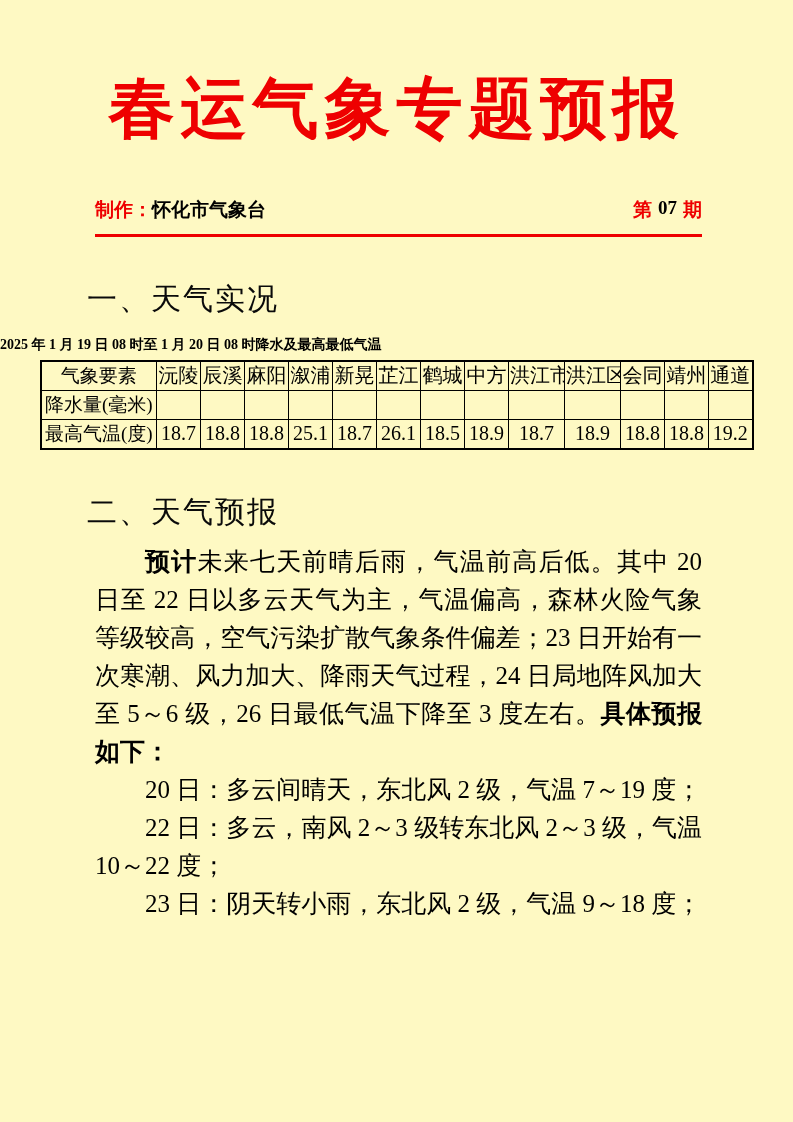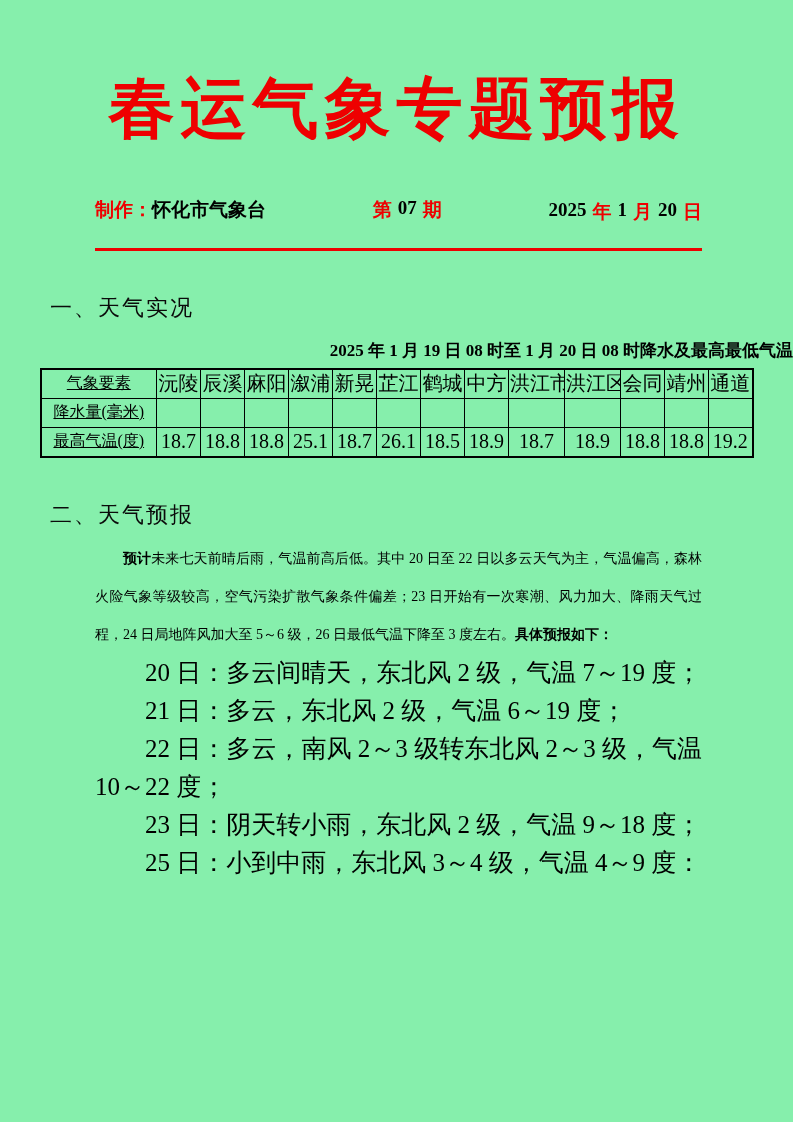--- a/index.html
+++ b/index.html
@@ -6,7 +6,7 @@
   .page {
     position:relative;
     width:793px; height:1122px;
-    background:#86efac;
+    background:#fef9c3;
     overflow:hidden;
     font-family:"Liberation Serif","DejaVu Serif",serif;
     color:#000;

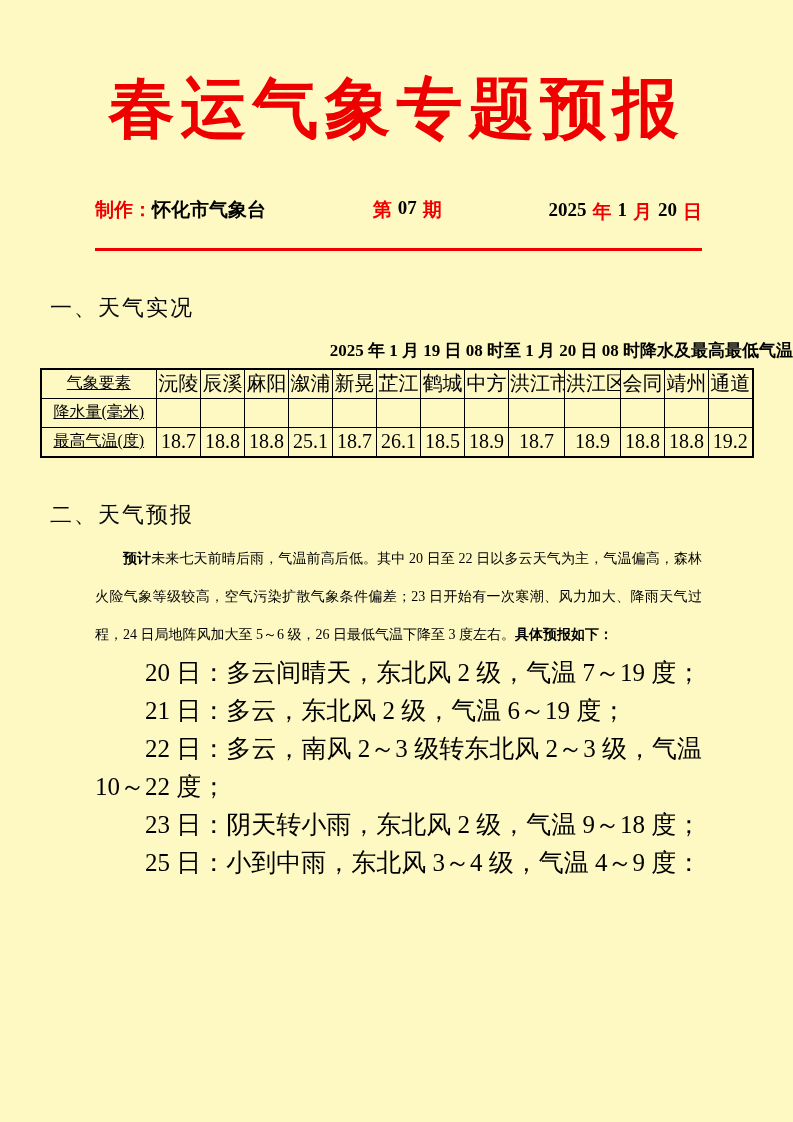--- a/index.html
+++ b/index.html
@@ -31,7 +31,7 @@
     align-items:baseline;
     font-size:19px;
     font-weight:bold;
-    padding-bottom:23px;
+    padding-bottom:11px;
     border-bottom:3px solid #ee0000;
     font-family:"Liberation Serif","DejaVu Serif",serif;
   }

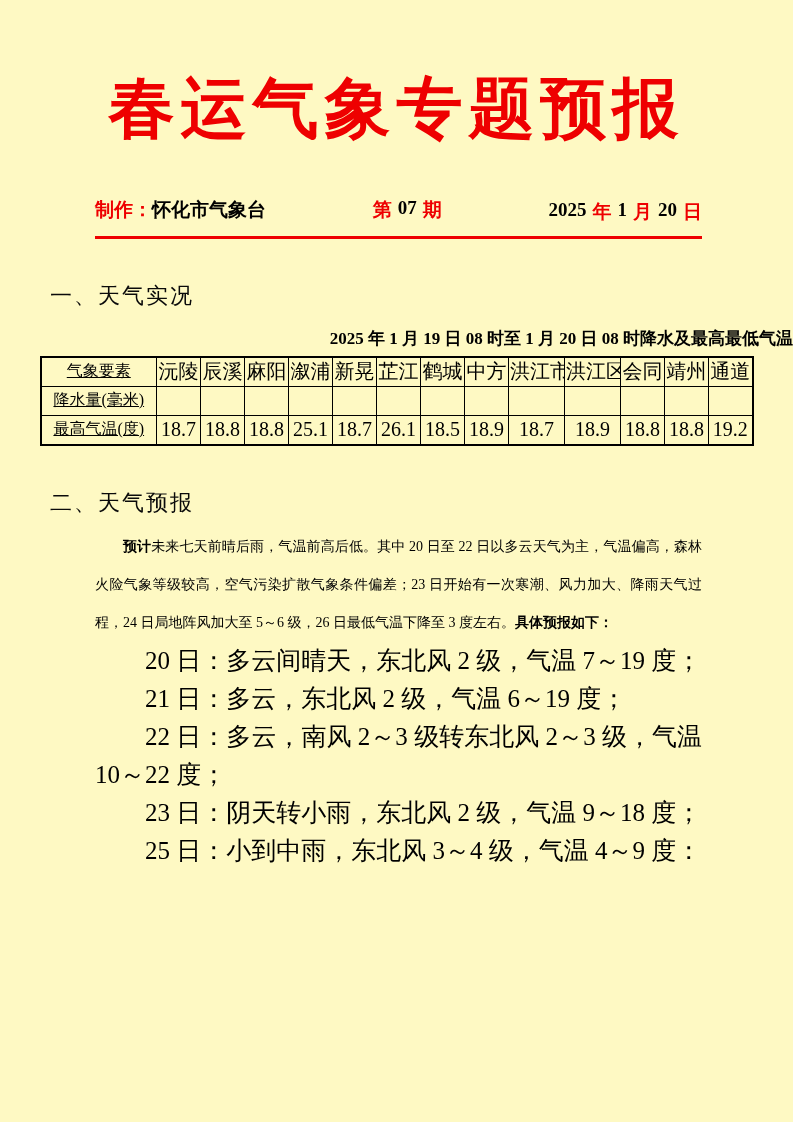--- a/index.html
+++ b/index.html
@@ -106,14 +106,6 @@
       <span class="blk">07</span>
       <span class="red">期</span>
     </div>
-    <div class="issue-date">
-      <span class="blk">2025</span>
-      <span class="red">年</span>
-      <span class="blk">1</span>
-      <span class="red">月</span>
-      <span class="blk">20</span>
-      <span class="red">日</span>
-    </div>
   </div>
 
   <div class="sec-heading">一、天气实况</div>

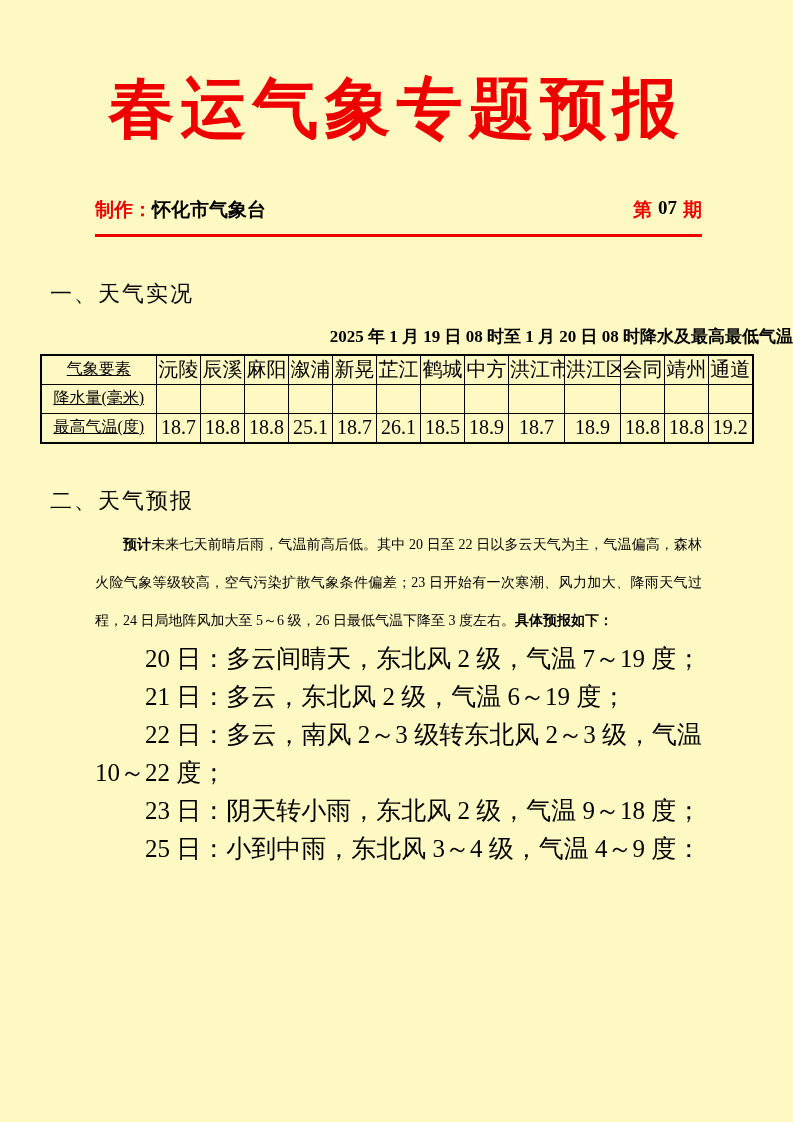--- a/index.html
+++ b/index.html
@@ -40,8 +40,8 @@
   .issue, .issue-date { display:flex; gap:6px; }
   
   .sec-heading {
-    margin:42px 91px 0 50px;
-    font-size:22px;
+    margin:42px 91px 0 87px;
+    font-size:30px;
     font-weight:500;
     letter-spacing:2px;
     font-family:"Liberation Sans","DejaVu Sans",sans-serif;

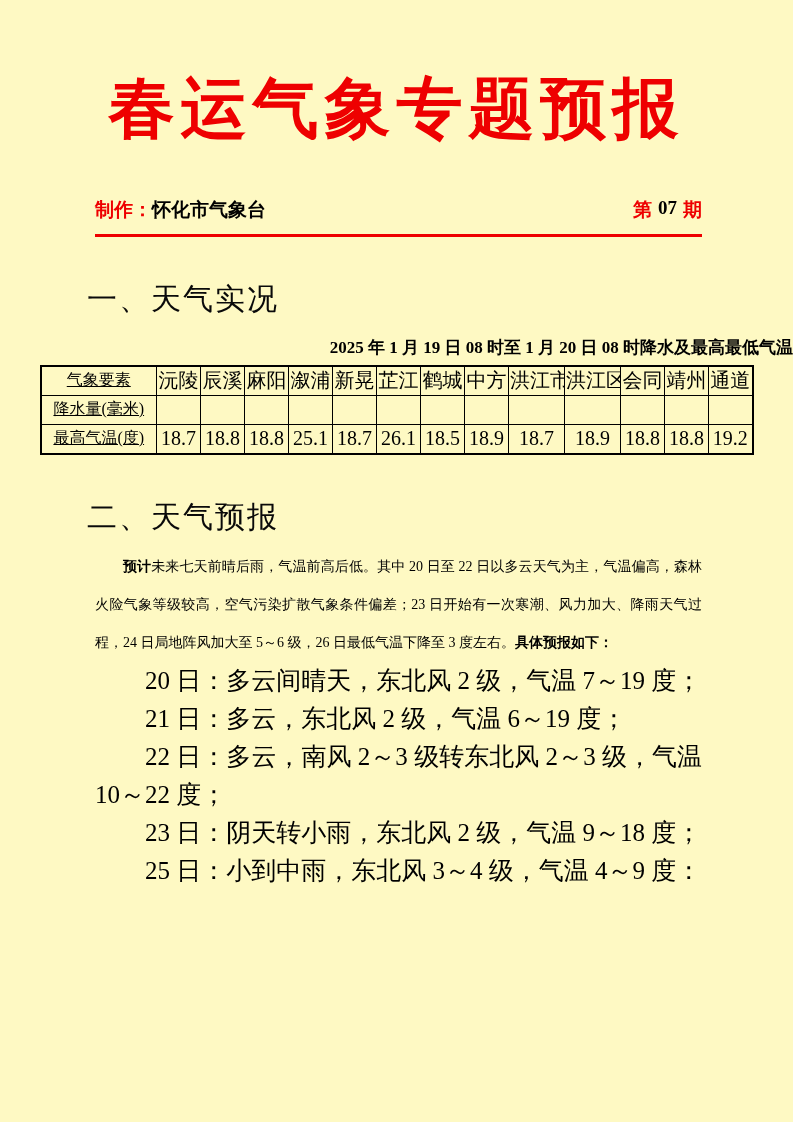--- a/index.html
+++ b/index.html
@@ -50,8 +50,8 @@
   
   .table-title {
     margin:16px 0 0 0;
-    text-align:right;
-    font-size:17px;
+    text-align:left;
+    font-size:14px;
     font-weight:bold;
     color:#000;
   }

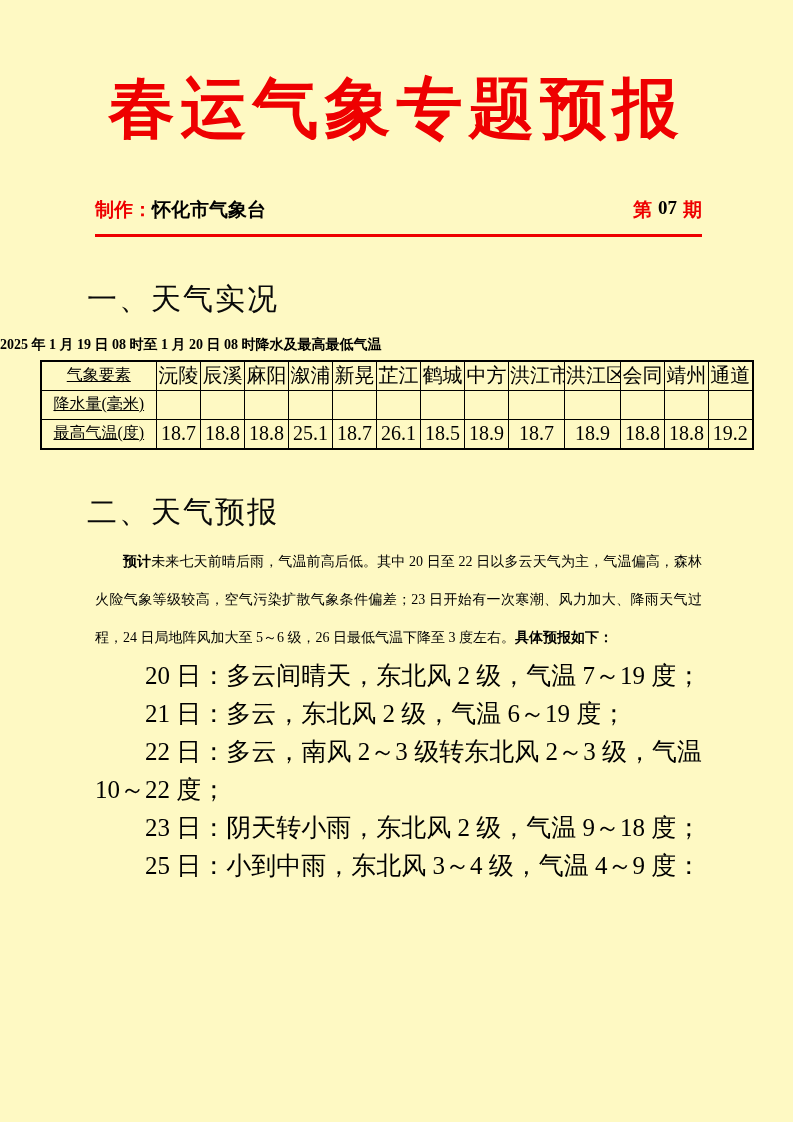--- a/index.html
+++ b/index.html
@@ -72,7 +72,7 @@
     overflow:hidden;
     white-space:nowrap;
   }
-  table.weather td.row-label { font-size:16px;text-decoration:underline; }
+  table.weather td.row-label { font-size:19px; }
   
   .forecast-para {
     margin:10px 91px 0 95px;

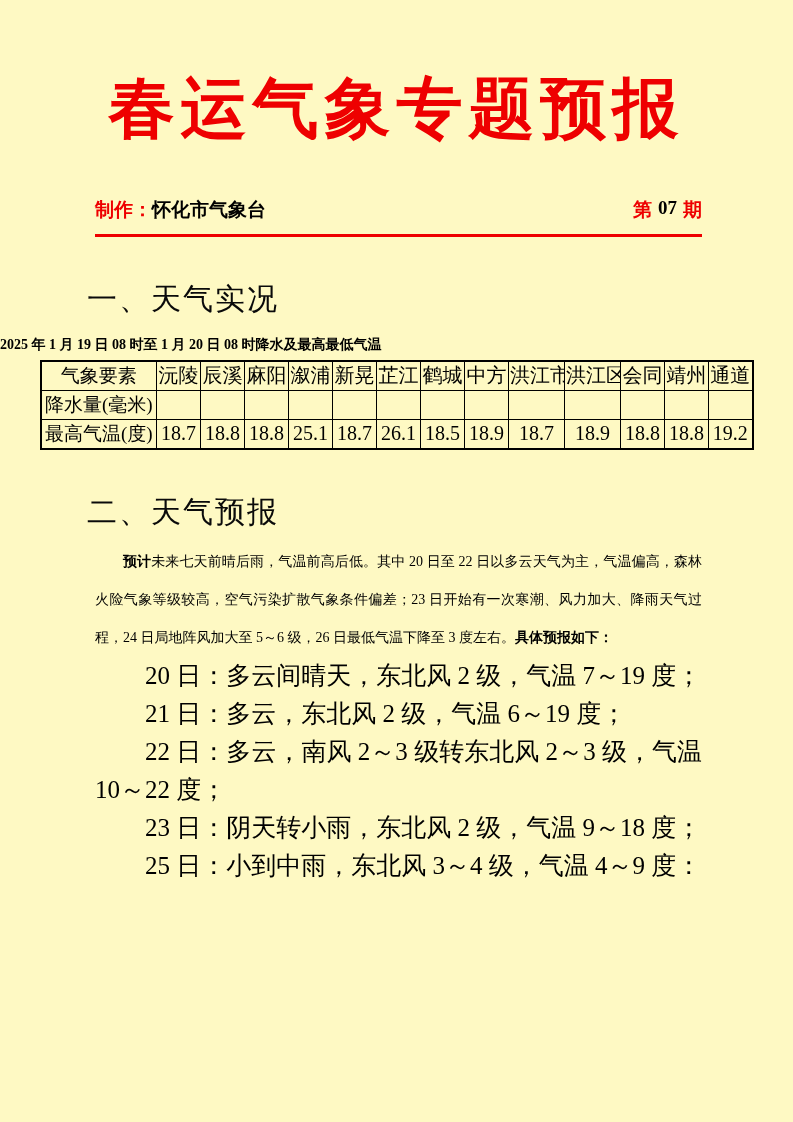--- a/index.html
+++ b/index.html
@@ -76,7 +76,7 @@
   
   .forecast-para {
     margin:10px 91px 0 95px;
-    font-size:14px;
+    font-size:25px;
     line-height:38px;
     text-align:justify;
     text-indent:2em;

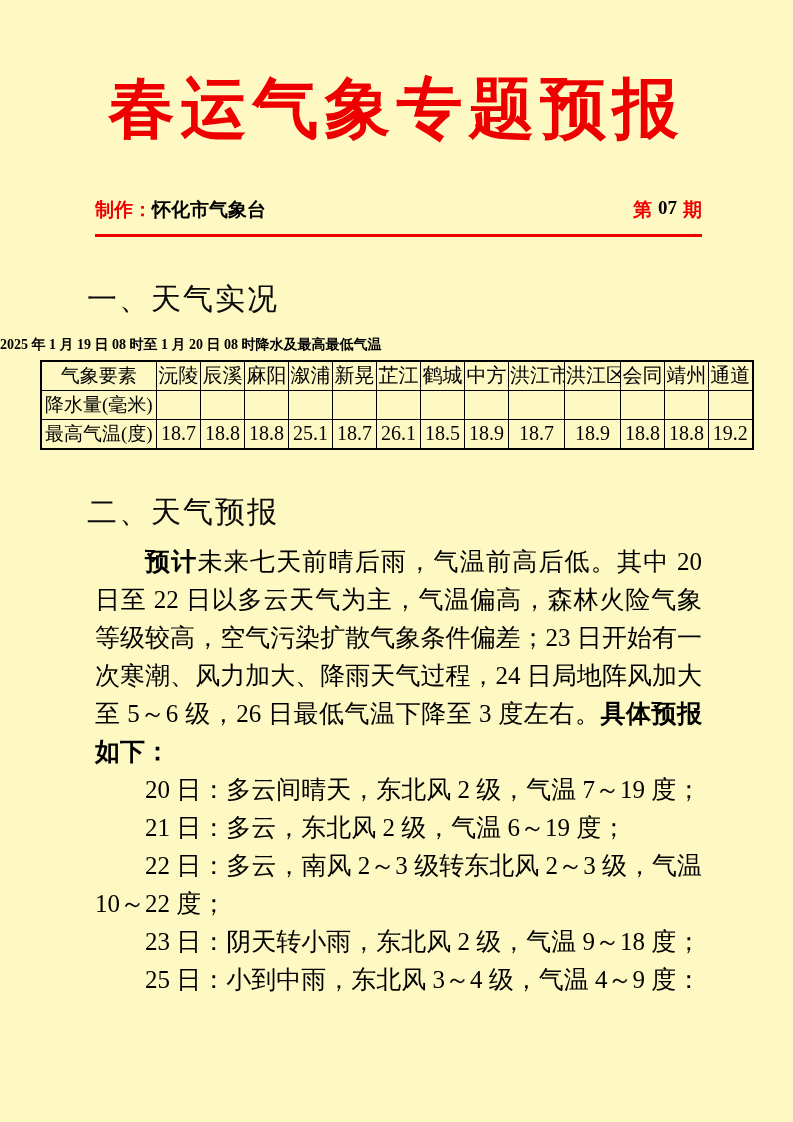--- a/index.html
+++ b/index.html
@@ -186,7 +186,6 @@
   <p class="forecast-para"><b>预计</b><span>未来七天前晴后雨，气温前高后低。其中 20 日至 22 日以多云天气为主，气温偏高，森林火险气象等级较高，空气污染扩散气象条件偏差；23 日开始有一次寒潮、风力加大、降雨天气过程，24 日局地阵风加大至 5～6 级，26 日最低气温下降至 3 度左右。</span><b>具体预报如下：</b></p>
 
   <p class="daily-item">20 日：多云间晴天，东北风 2 级，气温 7～19 度；</p>
-  <p class="daily-item">21 日：多云，东北风 2 级，气温 6～19 度；</p>
   <p class="daily-item">22 日：多云，南风 2～3 级转东北风 2～3 级，气温 10～22 度；</p>
   <p class="daily-item">23 日：阴天转小雨，东北风 2 级，气温 9～18 度；</p>
   <p class="daily-item">25 日：小到中雨，东北风 3～4 级，气温 4～9 度：</p>

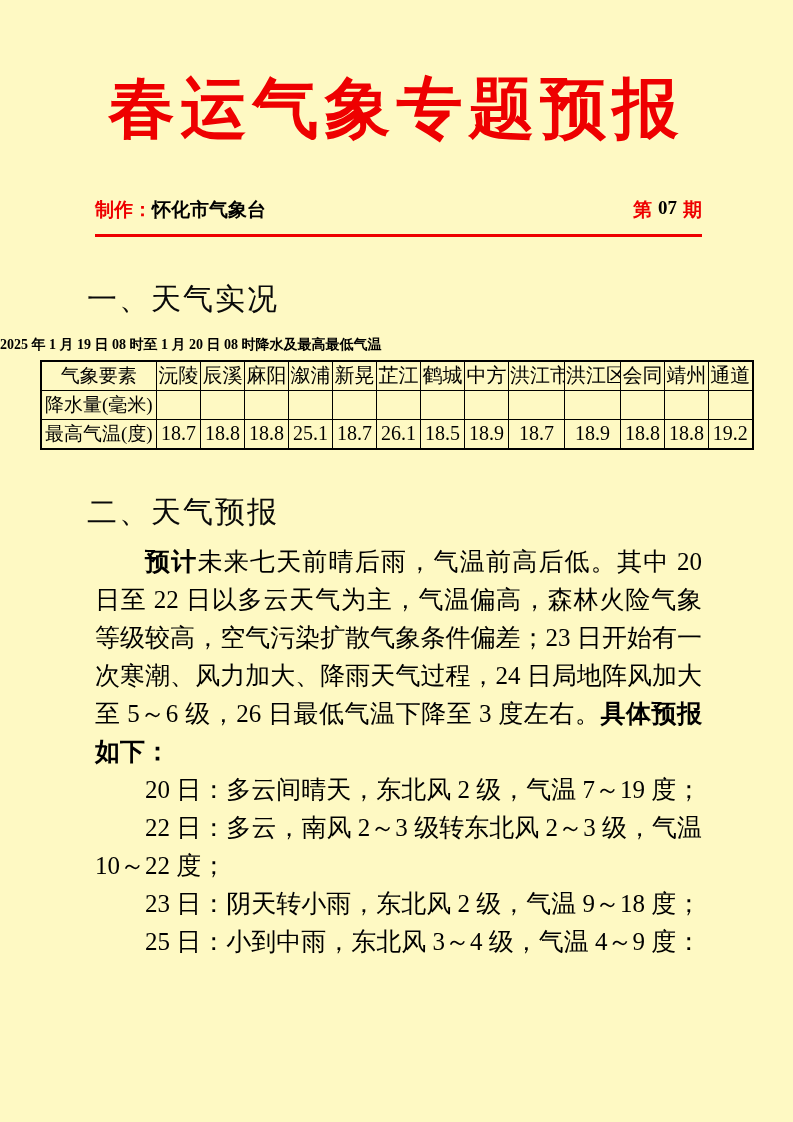--- a/index.html
+++ b/index.html
@@ -188,7 +188,6 @@
   <p class="daily-item">20 日：多云间晴天，东北风 2 级，气温 7～19 度；</p>
   <p class="daily-item">22 日：多云，南风 2～3 级转东北风 2～3 级，气温 10～22 度；</p>
   <p class="daily-item">23 日：阴天转小雨，东北风 2 级，气温 9～18 度；</p>
-  <p class="daily-item">25 日：小到中雨，东北风 3～4 级，气温 4～9 度：</p>
 
 </div>
 

